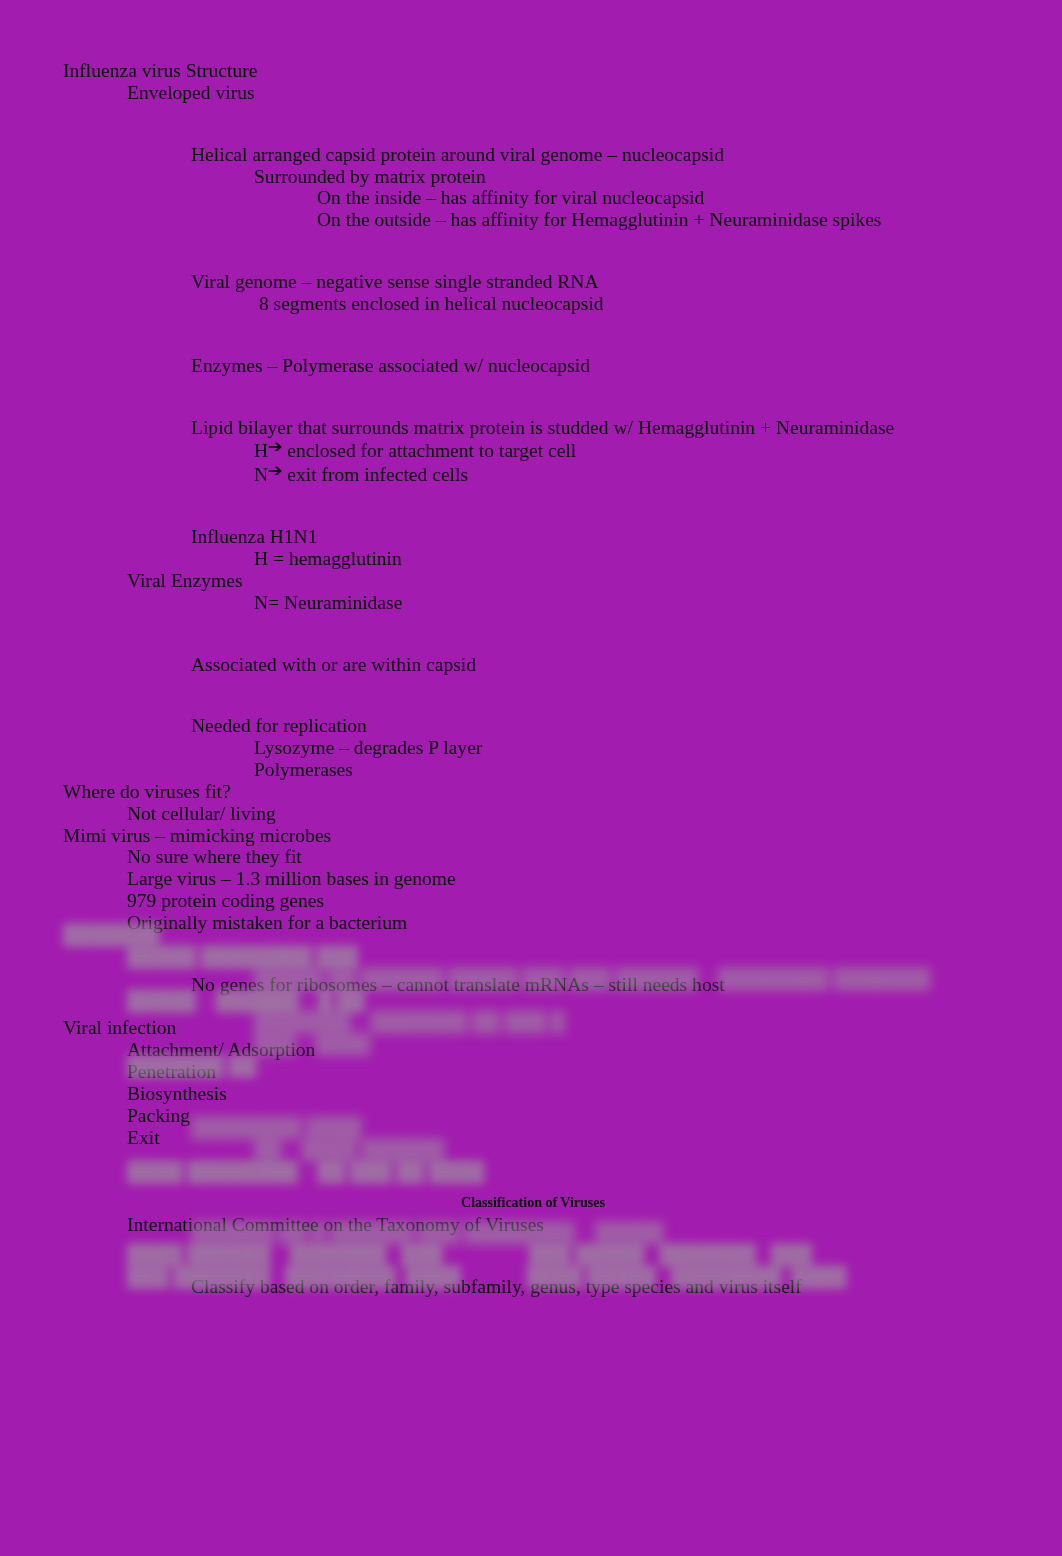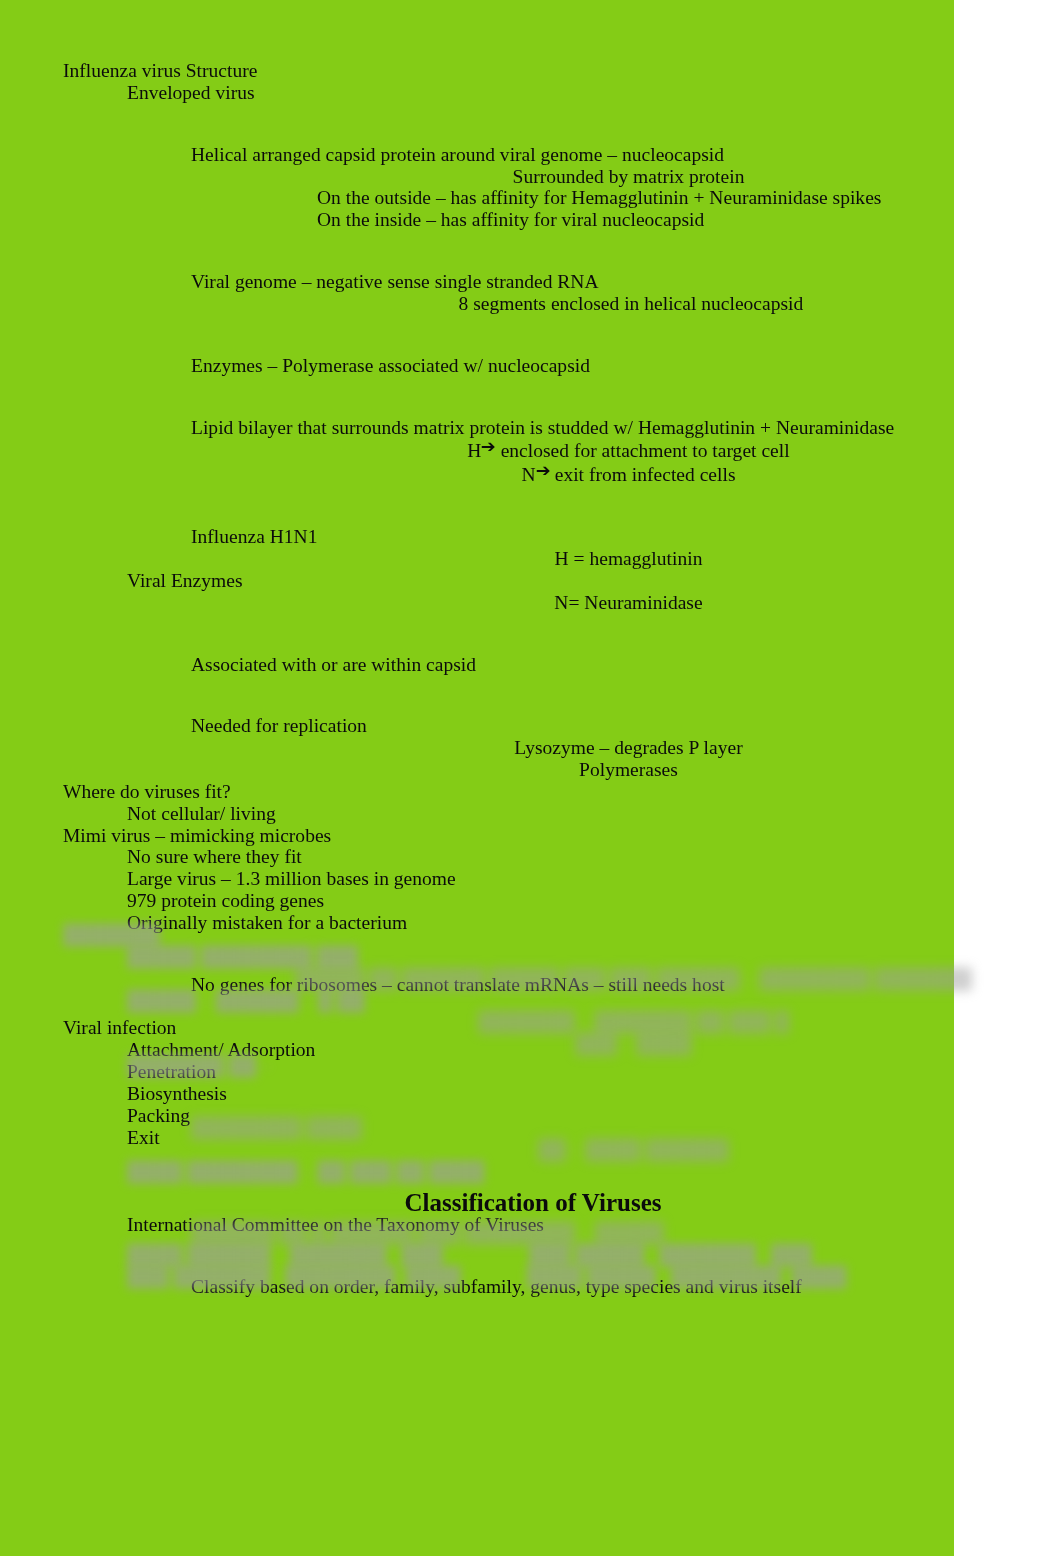--- a/index.html
+++ b/index.html
@@ -18,9 +18,9 @@
   #page {
     position: absolute;
     left: 0; top: 0;
-    width: 954px;
+    width: 1062px;
     height: 1556px;
-    background: #84cc16;
+    background: #a21caf;
   }
 
   .doc-body {

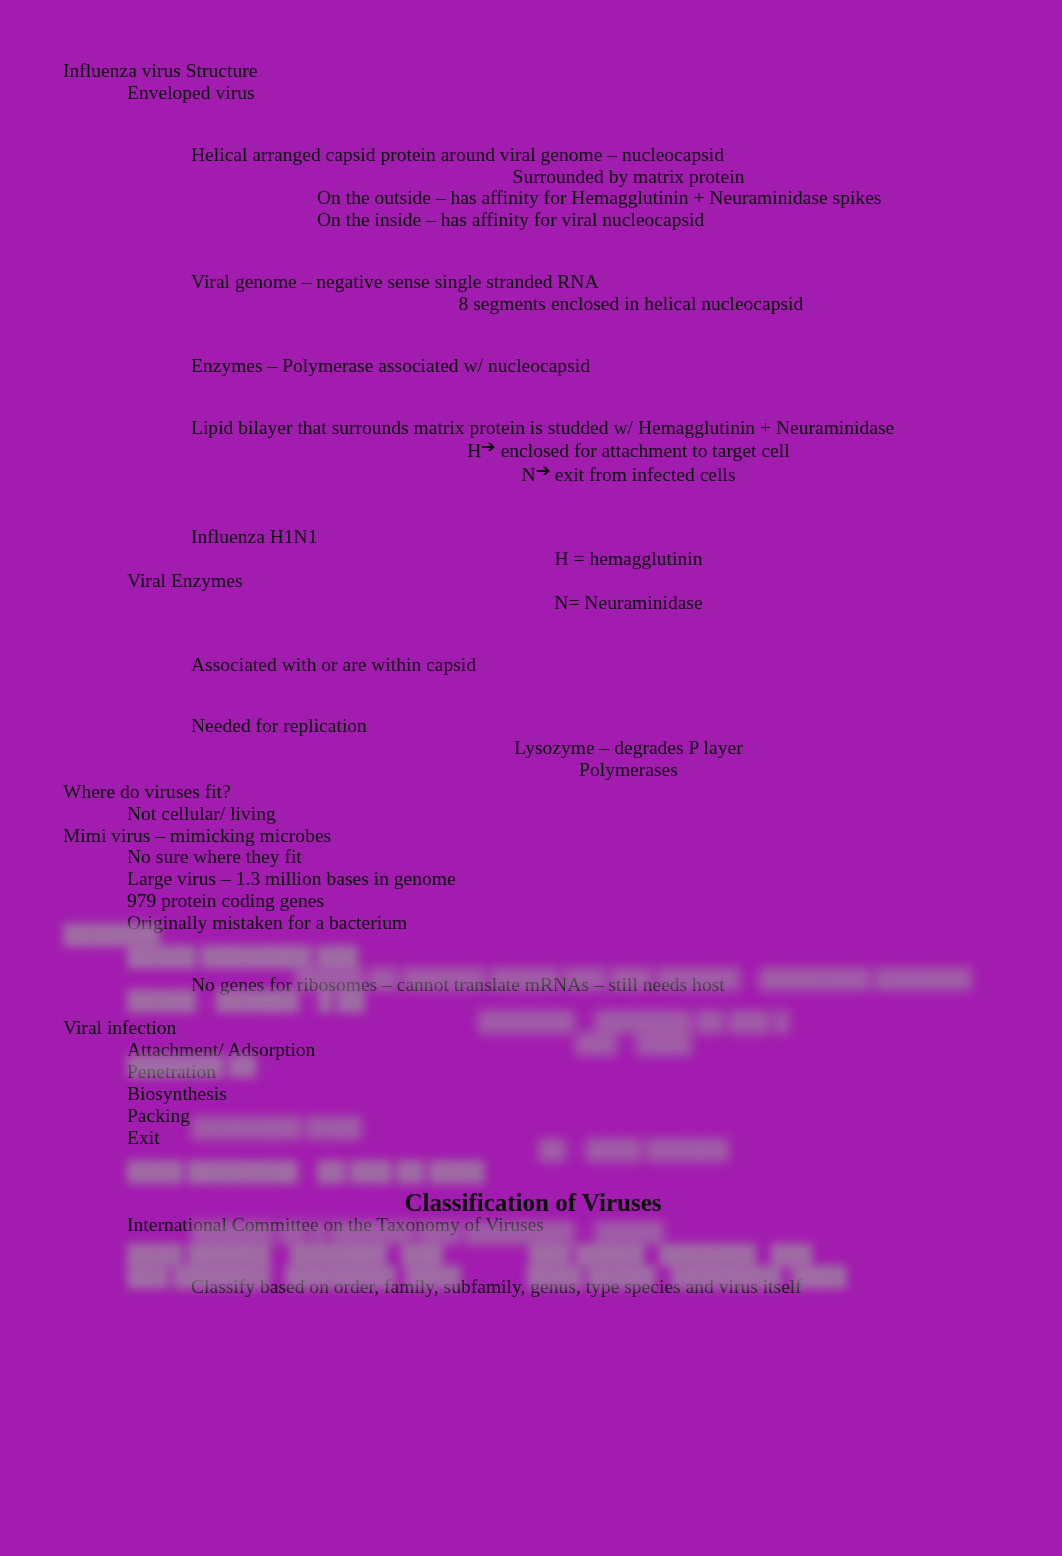--- a/index.html
+++ b/index.html
@@ -42,7 +42,7 @@
   .i0 { padding-left: 0px; }
   .i1 { padding-left: 64px; }
   .i2 { padding-left: 128px; margin-top: 40px; }
-  .i3 { padding-left: 191px; text-align: center; }
+  .i3 { padding-left: 191px; }
   .i4 { padding-left: 254px; }
 
   .blank { height: 21.85px; }

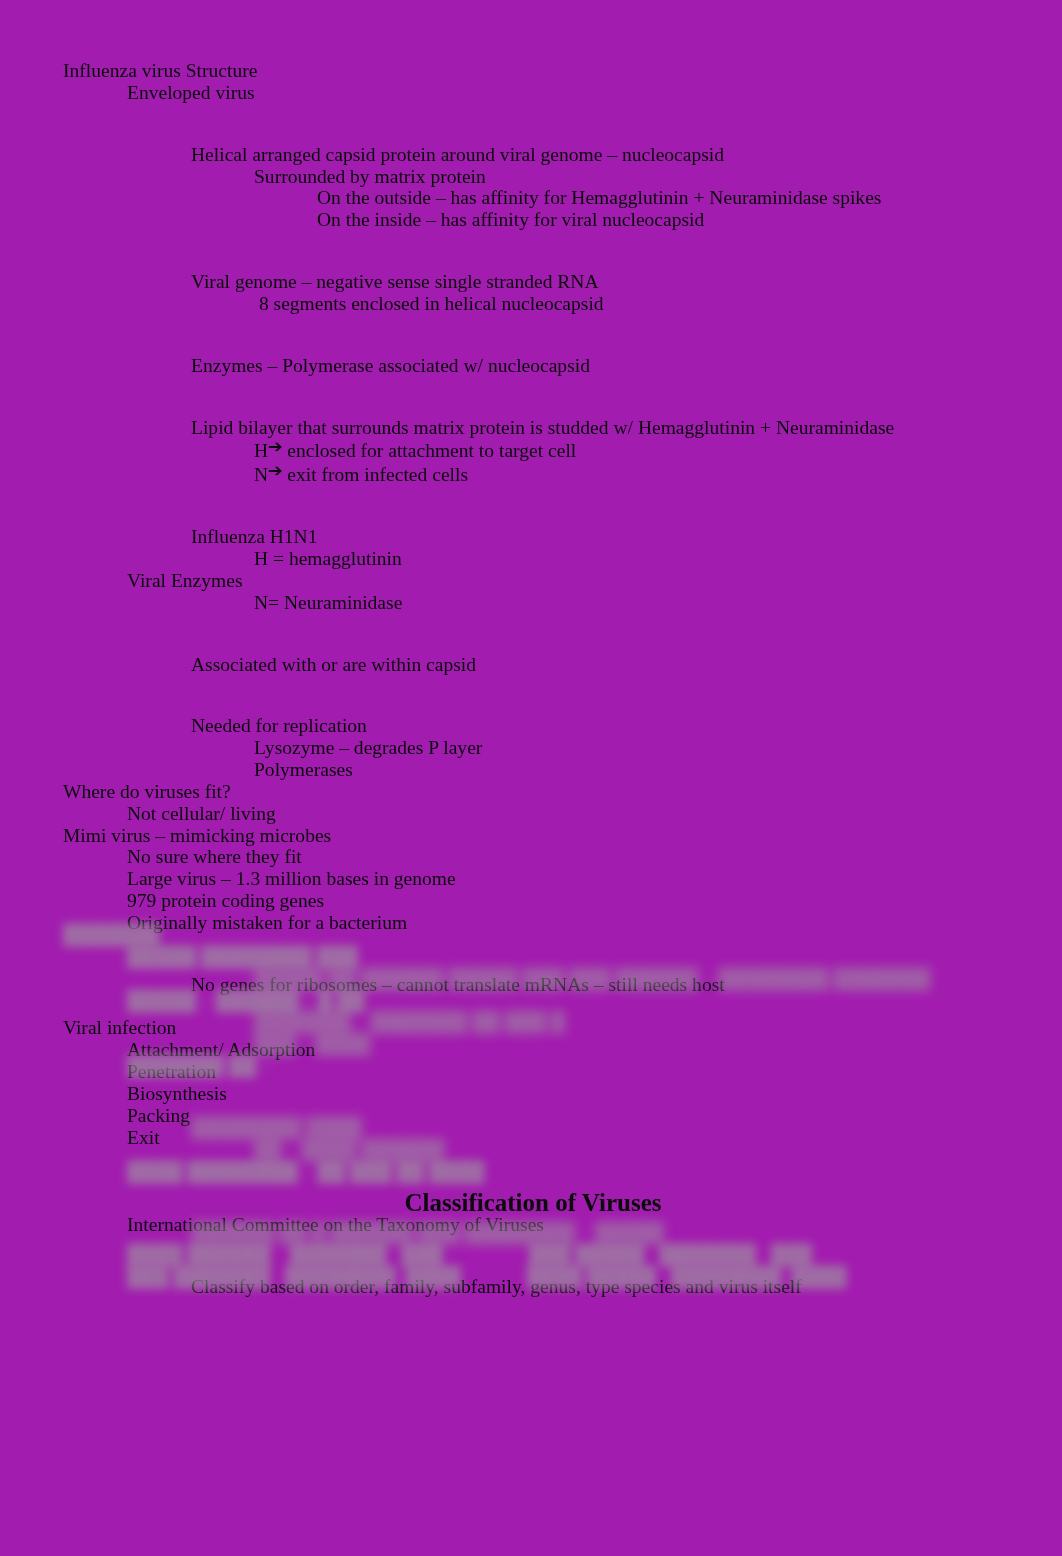--- a/index.html
+++ b/index.html
@@ -94,8 +94,8 @@
     <div class="line i1">Enveloped virus</div>
     <div class="line i2">Helical arranged capsid protein around viral genome – nucleocapsid</div>
     <div class="line i3">Surrounded by matrix protein</div>
+    <div class="line i4">On the inside – has affinity for viral nucleocapsid</div>
     <div class="line i4">On the outside – has affinity for Hemagglutinin + Neuraminidase spikes</div>
-    <div class="line i4">On the inside – has affinity for viral nucleocapsid</div>
     <div class="line i2">Viral genome – negative sense single stranded RNA</div>
     <div class="line i3"> 8 segments enclosed in helical nucleocapsid</div>
     <div class="line i2">Enzymes – Polymerase associated w/ nucleocapsid</div>

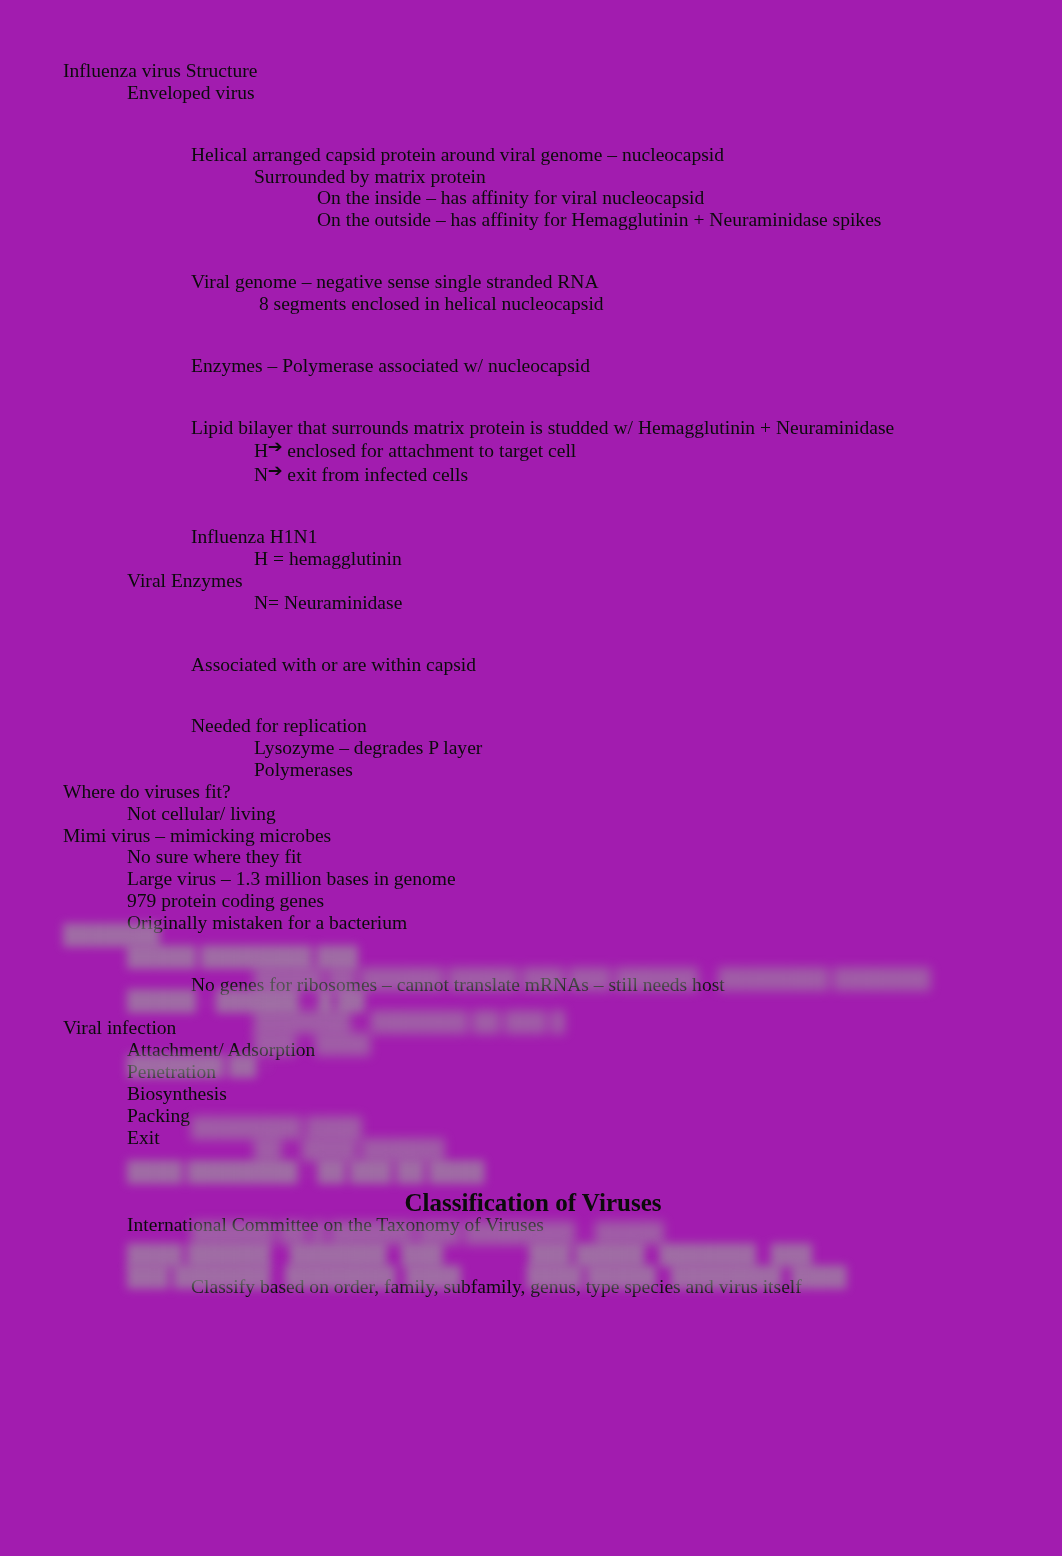--- a/index.html
+++ b/index.html
@@ -48,7 +48,7 @@
   .blank { height: 21.85px; }
 
   .centered-heading {
-    font-size: 25px;
+    font-size: 14px;
     line-height: 21.85px;
     font-weight: bold;
     color: #0b0b0b;

